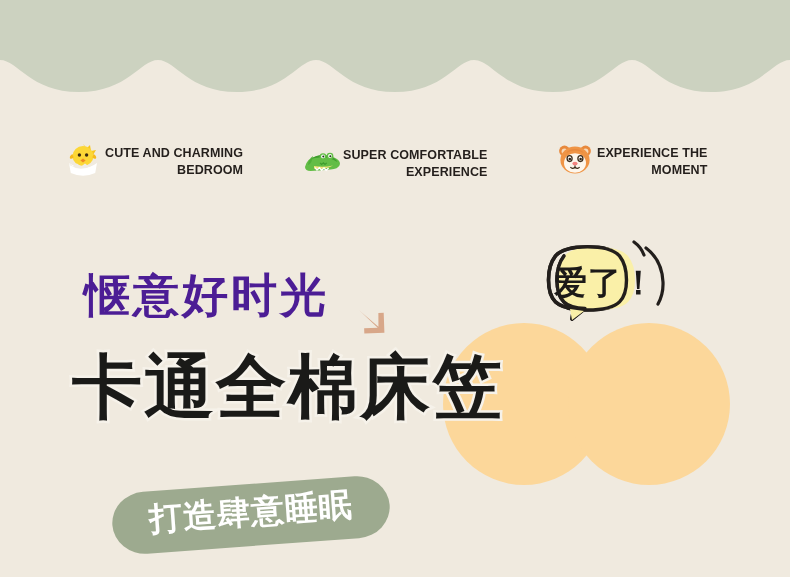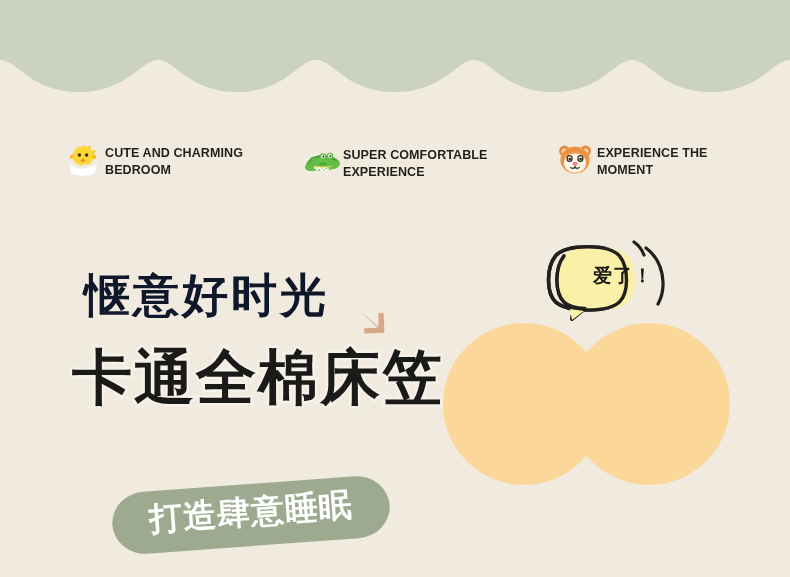--- a/index.html
+++ b/index.html
@@ -42,6 +42,7 @@
     top: 138px;
     width: 766px;
     height: 56px;
+    text-align: right;
   }
   .feature-item {
     position: absolute;

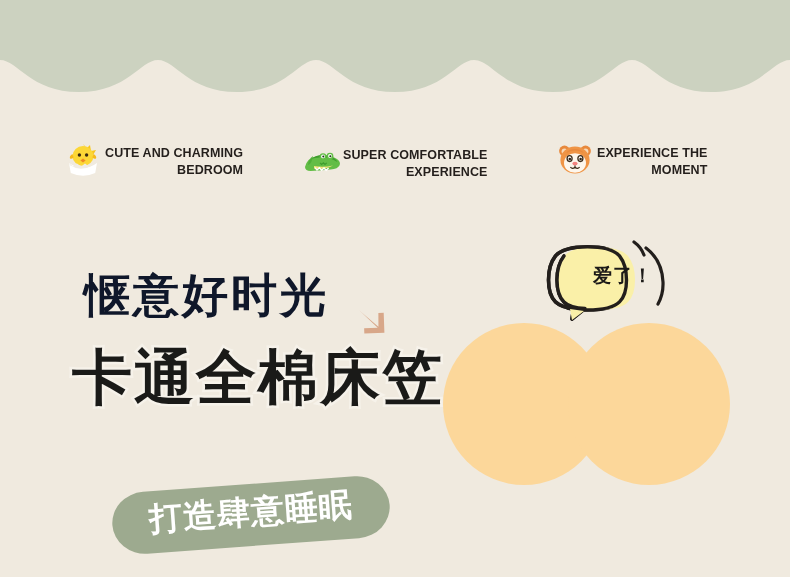--- a/index.html
+++ b/index.html
@@ -82,7 +82,7 @@
     font-size: 46px;
     font-weight: bold;
     letter-spacing: 3px;
-    color: #0f172a;
+    color: #4c1d95;
     line-height: 1;
     white-space: nowrap;
   }

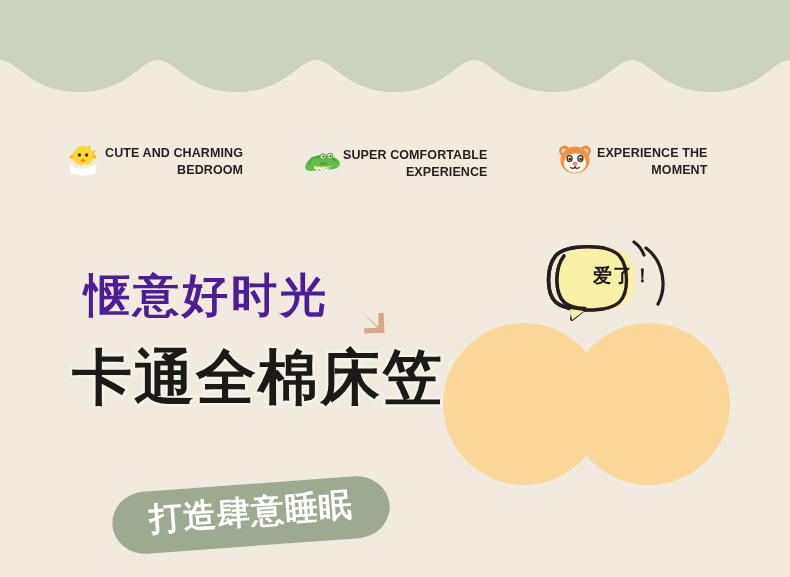--- a/index.html
+++ b/index.html
@@ -121,12 +121,12 @@
   }
   .bubble-text {
     position: absolute;
-    left: 36px;
+    left: 18px;
     top: 34px;
     width: 106px;
     text-align: center;
     font-family: "DejaVu Sans", sans-serif;
-    font-size: 19px;
+    font-size: 33px;
     font-weight: bold;
     color: #1c1a18;
     letter-spacing: 1px;

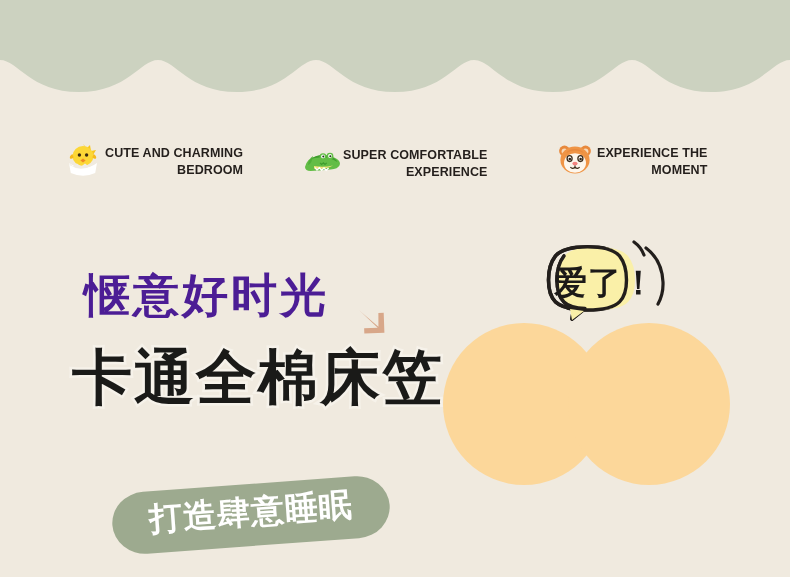--- a/index.html
+++ b/index.html
@@ -100,8 +100,8 @@
     position: absolute;
     left: 72px;
     top: 352px;
-    font-family: Liberation Mono, monospace;
-    font-size: 60px;
+    font-family: Liberation Sans, sans-serif;
+    font-size: 70px;
     font-weight: bold;
     letter-spacing: 2px;
     line-height: 1;

